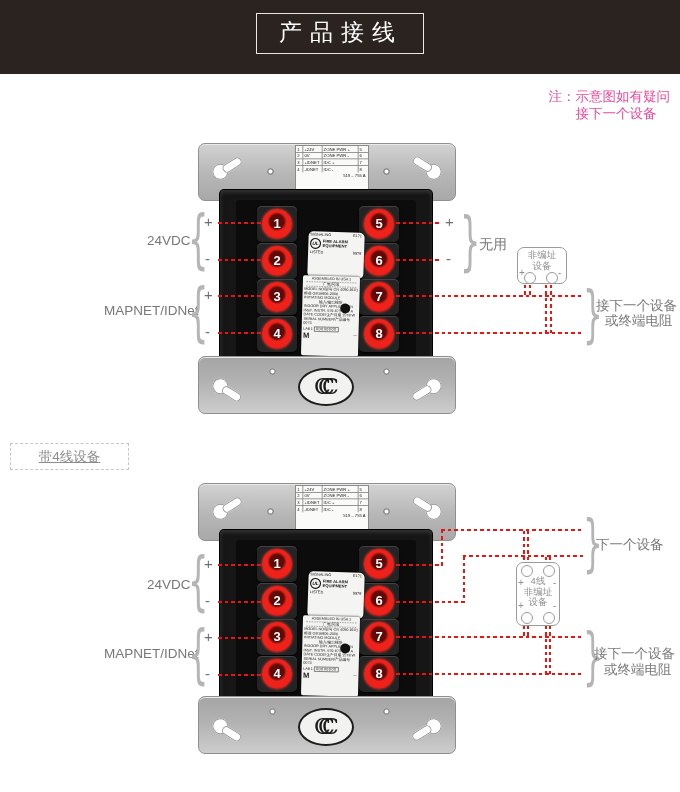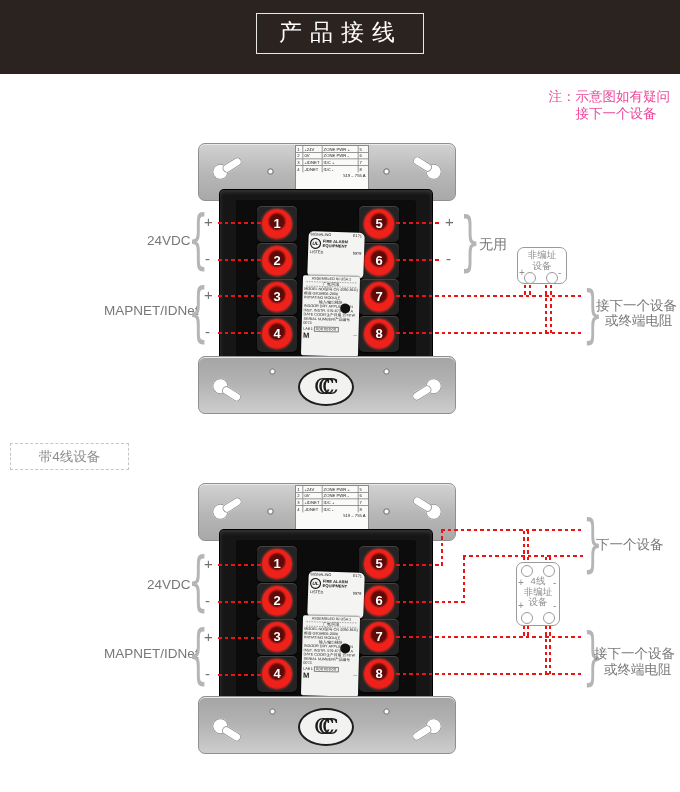--- a/index.html
+++ b/index.html
@@ -114,7 +114,7 @@
     <div class="l2">接下一个设备</div>
   </div>
 
-  <div class="sec-label" style="top:443px;">带4线设备</div>
+  <div class="sec-label" style="top:443px;text-decoration:underline;">带4线设备</div>
 
   <div class="device-mount" id="dev1" style="left:198px; top:140px;">
 

